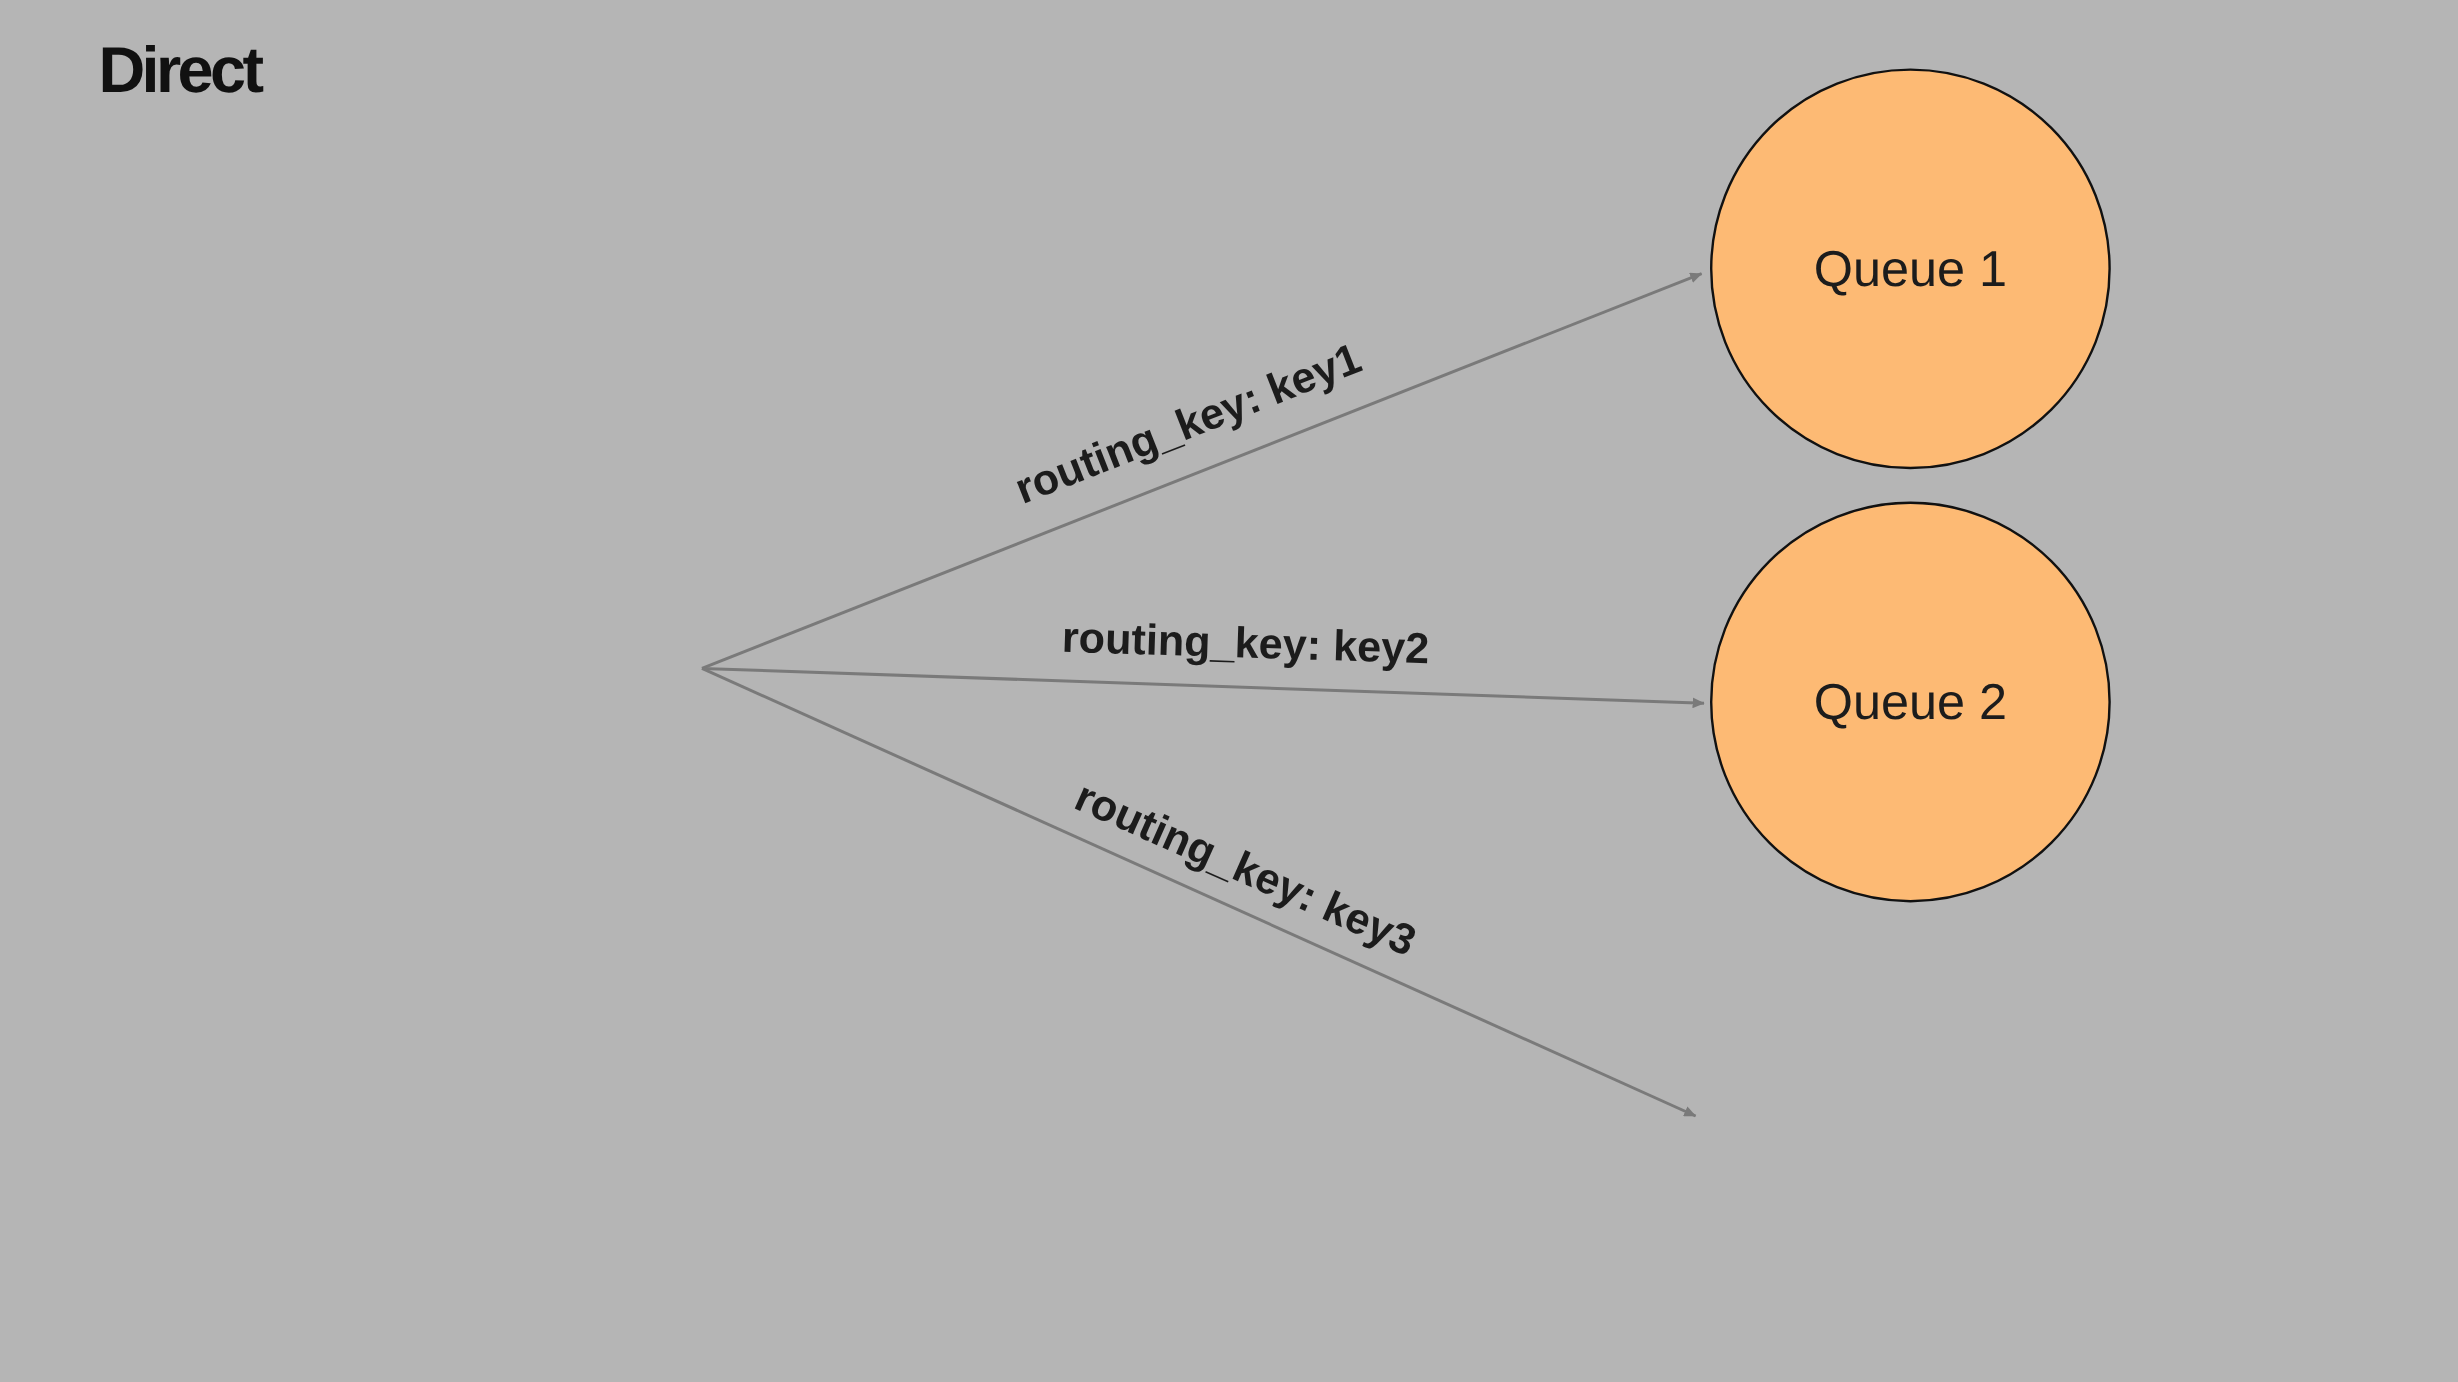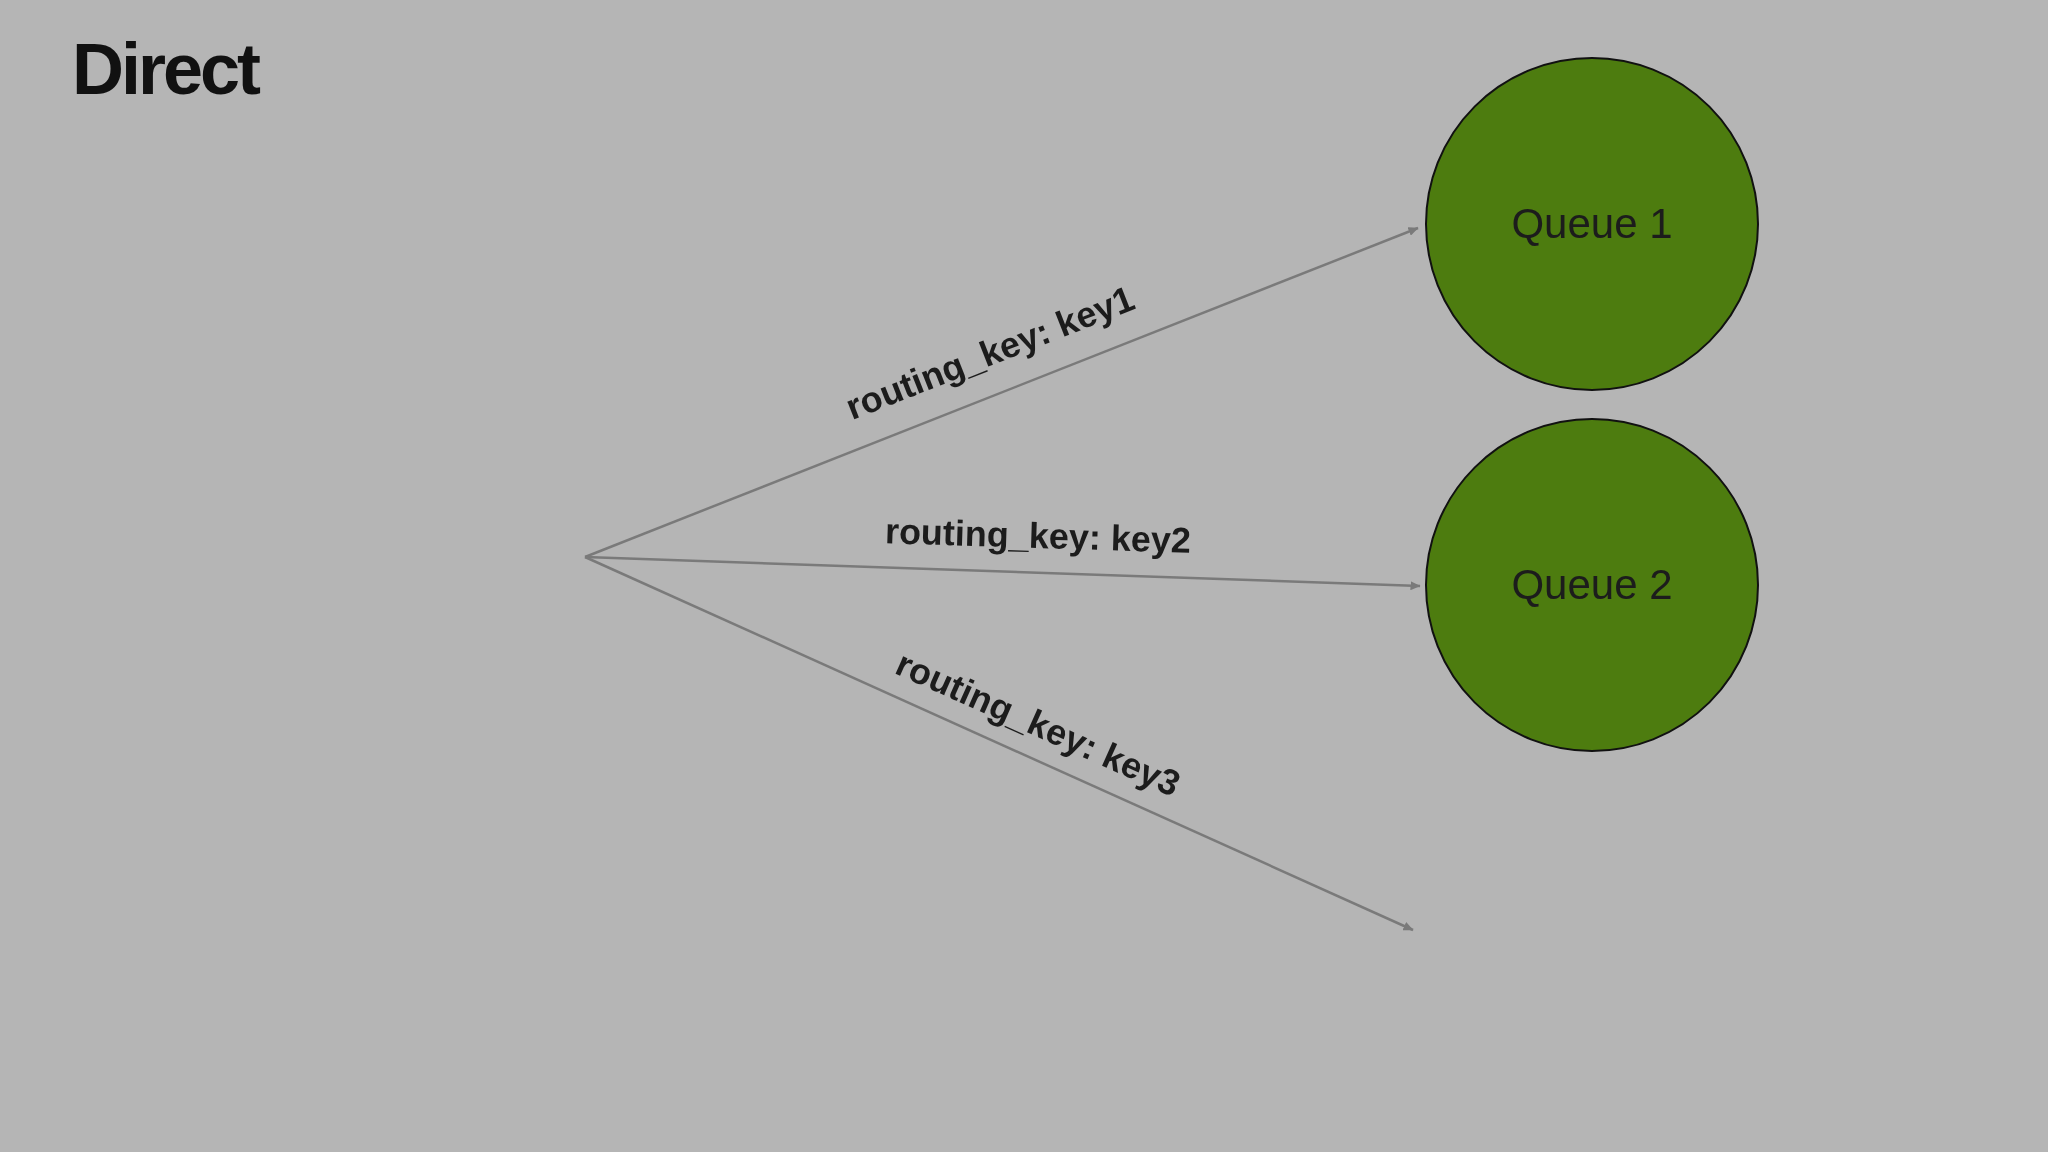--- a/index.html
+++ b/index.html
@@ -17,9 +17,9 @@
   }
   .title {
     position: absolute;
-    left: 72px;
+    left: 82px;
     top: 28px;
-    font-size: 72px;
+    font-size: 54px;
     font-weight: 900;
     letter-spacing: -3px;
     color: #111111;

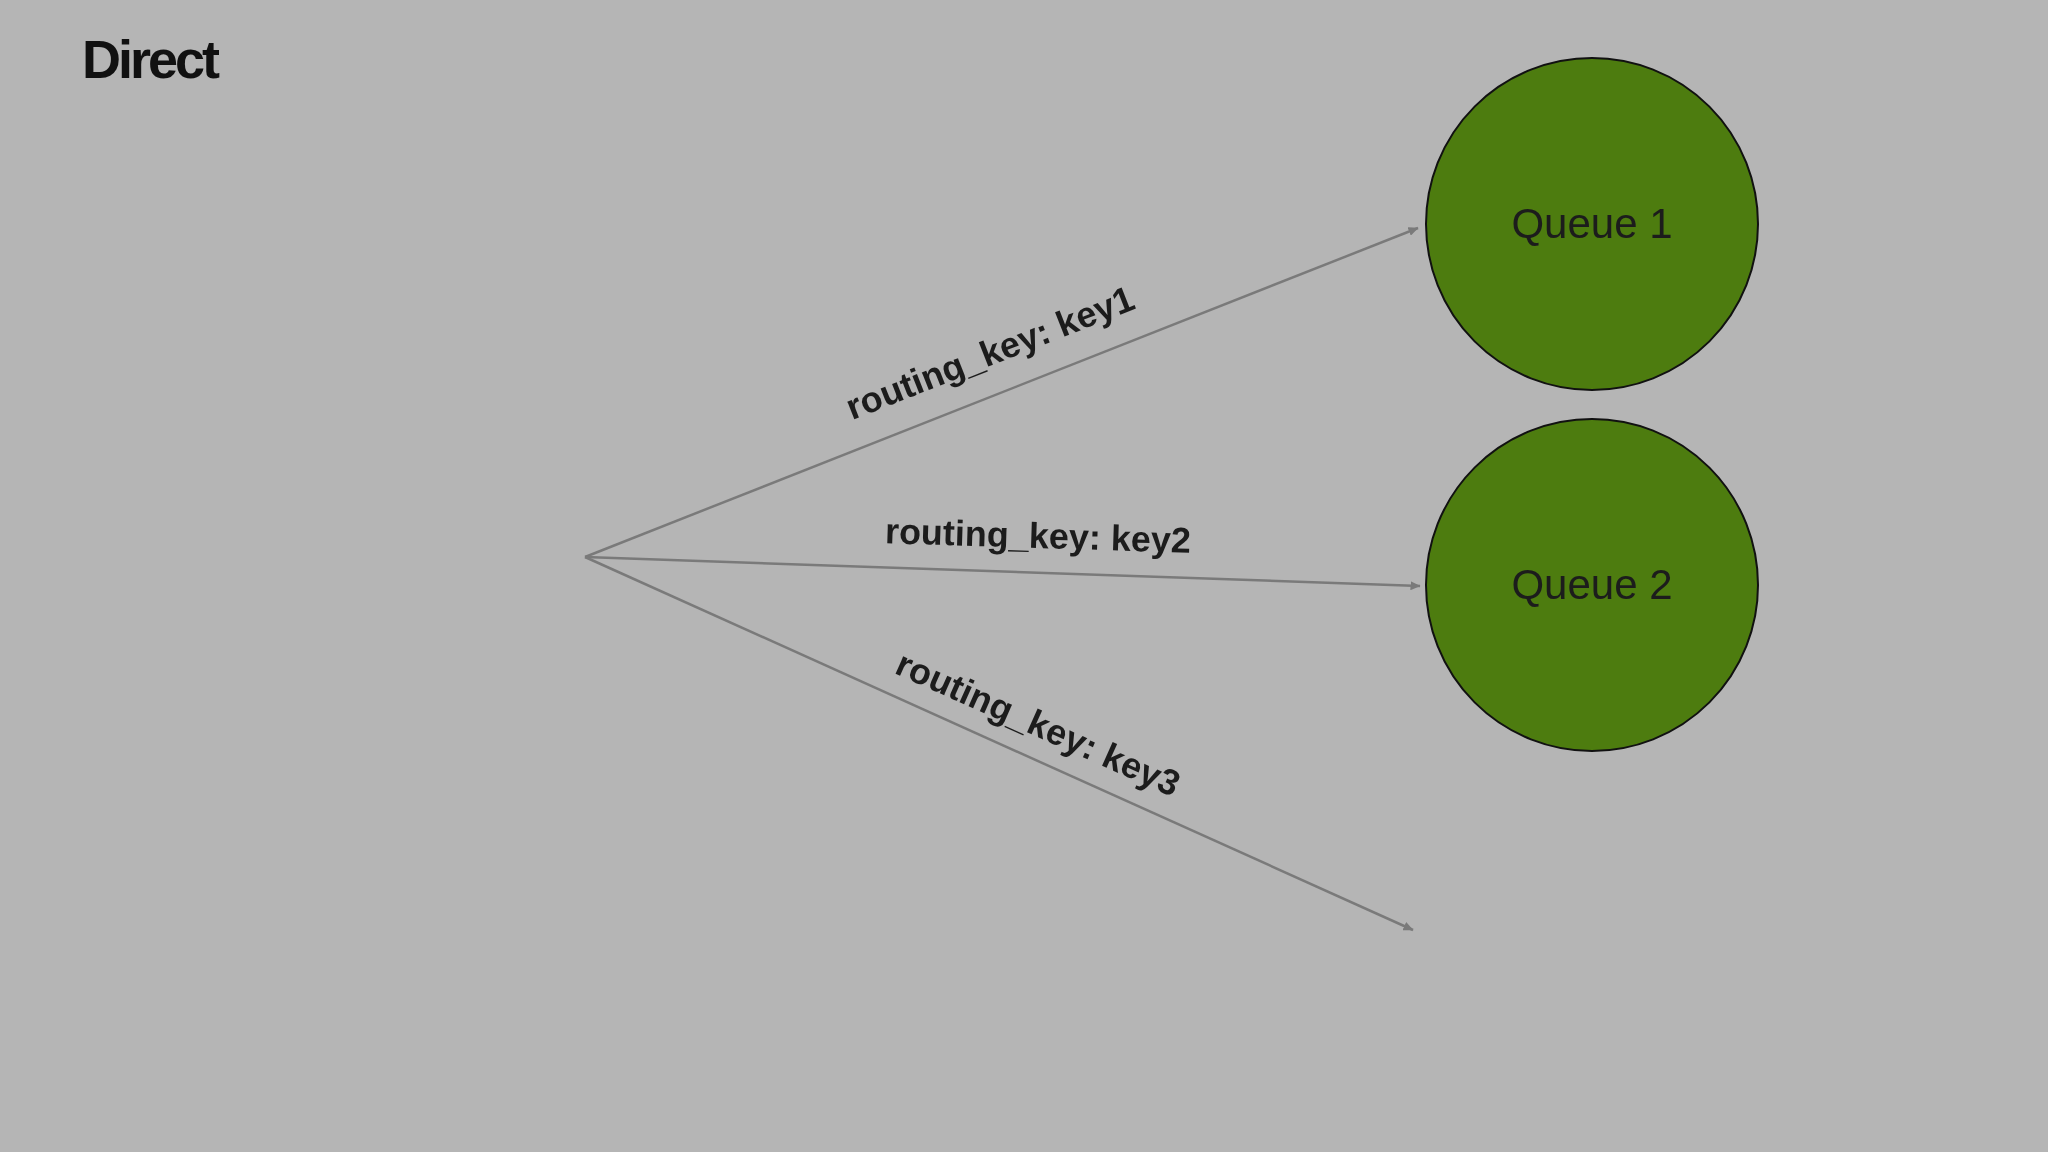--- a/index.html
+++ b/index.html
@@ -30,7 +30,7 @@
     width: 334px;
     height: 334px;
     border-radius: 50%;
-    background: #4d7c0f;
+    background: #fdba74;
     border: 2.5px solid #111111;
     box-sizing: border-box;
     display: flex;

